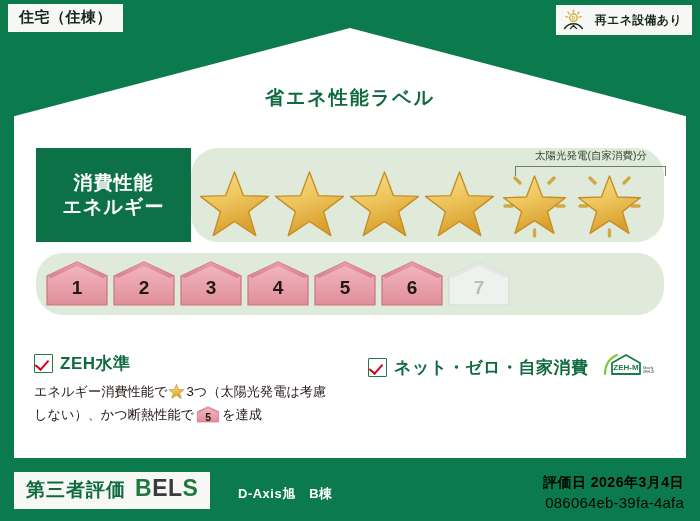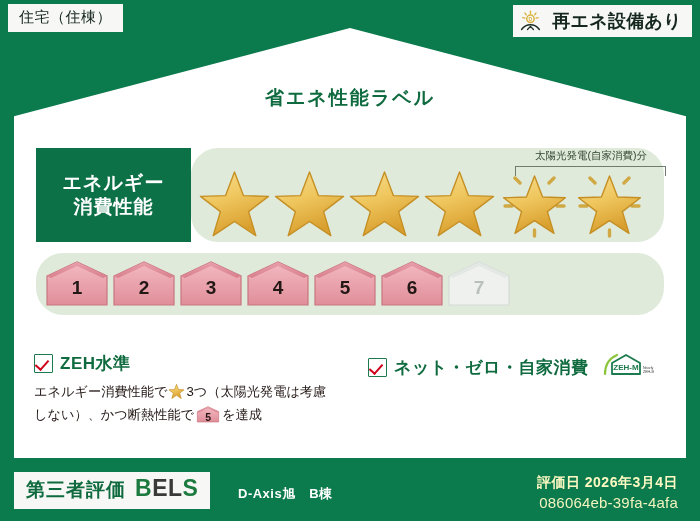--- a/index.html
+++ b/index.html
@@ -27,7 +27,7 @@
     position:absolute;left:8px;top:4px;
     background:#f7f8f6;
     padding:5px 11px 6px 11px;
-    font-size:15px;font-weight:normal;color:#16271f;
+    font-size:15px;font-weight:bold;color:#16271f;
     letter-spacing:0.5px;
     line-height:1.1;
     z-index:6;

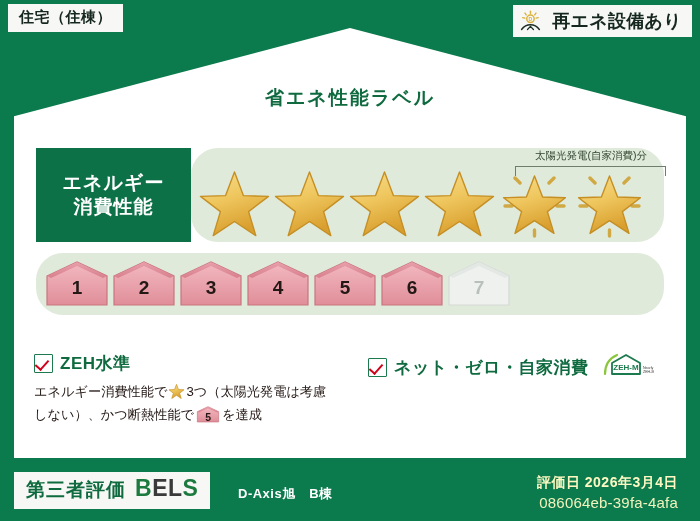--- a/index.html
+++ b/index.html
@@ -42,7 +42,7 @@
     z-index:6;
   }
   .badge-renewable .txt{
-    font-size:18px;font-weight:bold;color:#16271f;letter-spacing:.3px;text-align:center;
+    font-size:12px;font-weight:bold;color:#16271f;letter-spacing:.3px;text-align:center;
   }
   .sun-icon{width:26px;height:22px;flex:0 0 auto;display:block;}
 

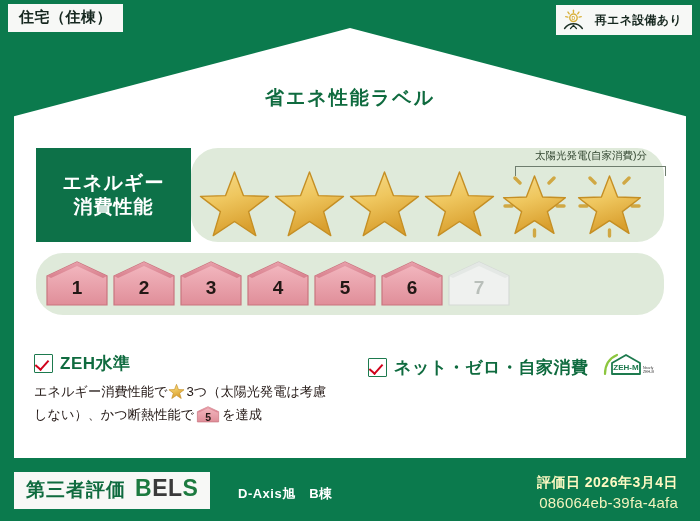--- a/index.html
+++ b/index.html
@@ -185,8 +185,8 @@
 
     <div class="metric-row row-energy">
       <div class="metric-label">
+        <span>消費性能</span>
         <span>エネルギー</span>
-        <span>消費性能</span>
       </div>
       <div class="metric-body">
         <div class="solar-caption">太陽光発電(自家消費)分</div>

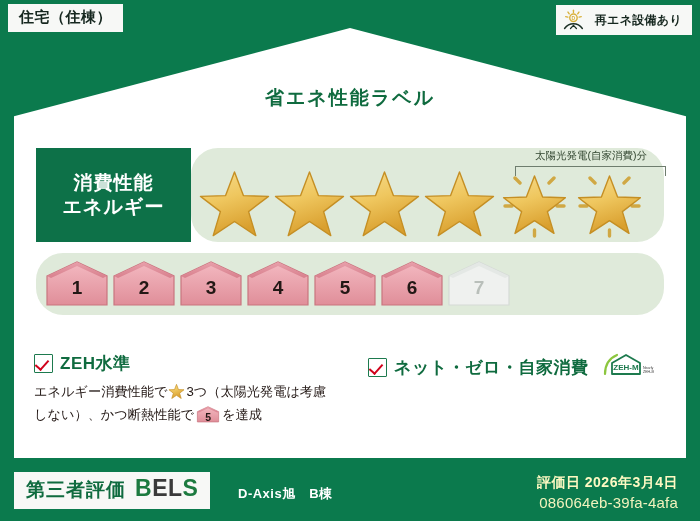--- a/index.html
+++ b/index.html
@@ -132,7 +132,7 @@
   .zehm-logo{margin-left:6px;vertical-align:-8px;}
 
   
-  .footer{position:absolute;left:0;right:6px;bottom:0;height:58px;z-index:7;}
+  .footer{position:absolute;left:0;right:0;bottom:0;height:58px;z-index:7;}
   .bels-plate{
     position:absolute;left:14px;bottom:12px;background:#f7f8f6;
     padding:5px 12px 6px 12px;display:flex;align-items:baseline;gap:9px;

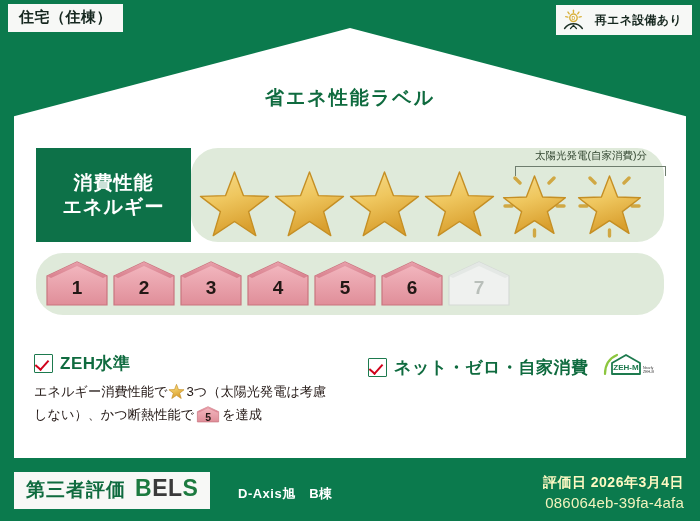--- a/index.html
+++ b/index.html
@@ -147,7 +147,7 @@
     position:absolute;left:238px;bottom:18px;
     color:#ffffff;font-size:13px;font-weight:bold;letter-spacing:.5px;
   }
-  .eval-block{position:absolute;right:16px;bottom:10px;text-align:right;color:#fef9c3;}
+  .eval-block{position:absolute;right:16px;bottom:10px;text-align:right;color:#000000;}
   .eval-date{font-size:14px;font-weight:bold;letter-spacing:.5px;}
   .eval-id{font-size:15px;letter-spacing:.2px;margin-top:2px;opacity:.95;}
 </style>

